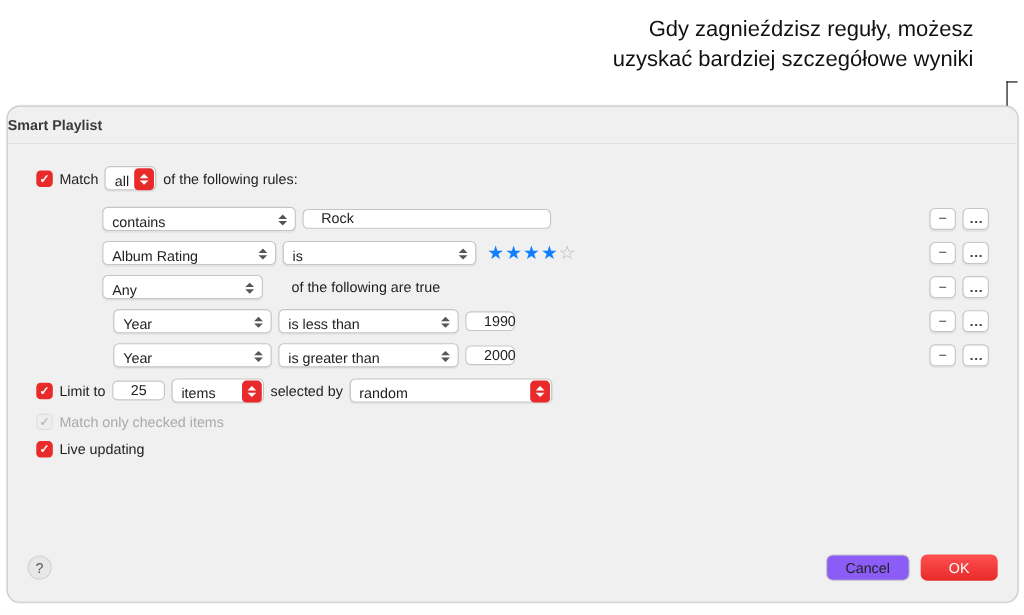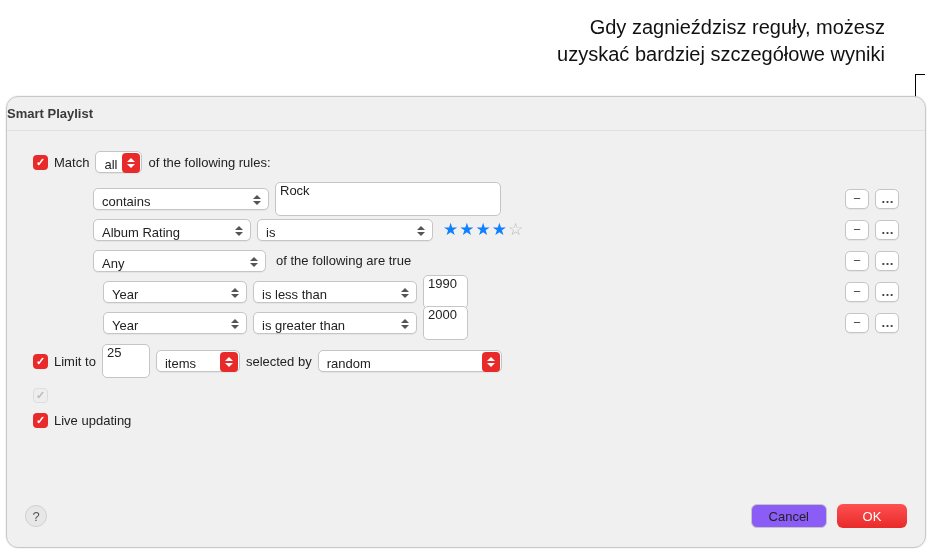--- a/index.html
+++ b/index.html
@@ -29,7 +29,7 @@
   .popup.red .stepper { background: #e82a2a; border-radius: 4px; right: 1px; top: 1px; width: 18px; height: 20px; }
   .popup.red .stepper::before { border-bottom-color: #fff; }
   .popup.red .stepper::after  { border-top-color: #fff; }
-  .textinput { background: #fff; border: 1px solid #c5c5c5; border-radius: 5px; height: 34px; padding: 0 4px; font-size: 13px; color: #222; }
+  .textinput { background: #fff; border: 1px solid #c5c5c5; border-radius: 5px; height: 18px; padding: 0 16px; font-size: 13px; color: #222; }
   .textinput.wide { width: 226px; }
   .textinput.num { width: 45px; }
   .textinput.limit { width: 48px; }

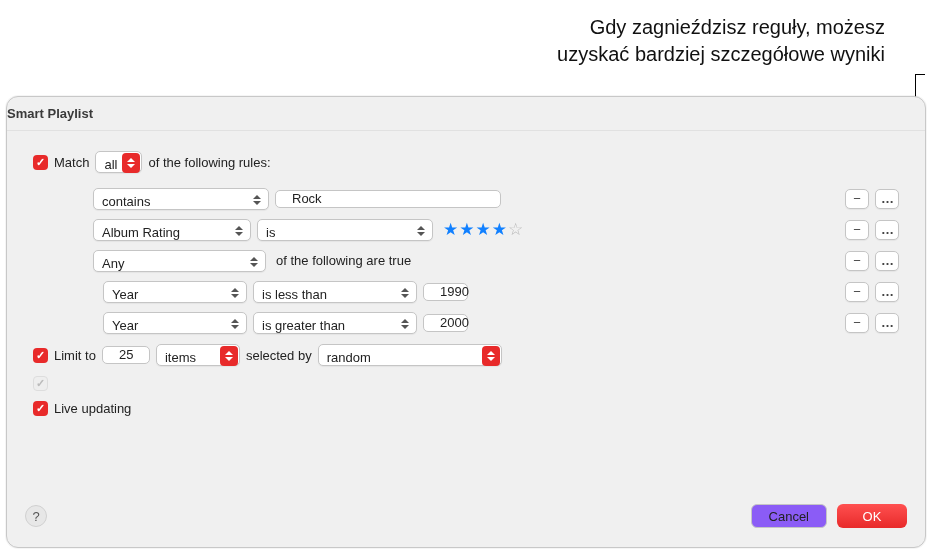--- a/index.html
+++ b/index.html
@@ -55,7 +55,7 @@
   .w-op    { width: 176px; }
   .w-nfield{ width: 144px; }
   .w-nop   { width: 164px; }
-  .w-any   { width: 173px; }
+  .w-any   { width: 146px; }
   .w-items { width: 84px; }
   .w-sel   { width: 184px; }
 </style>

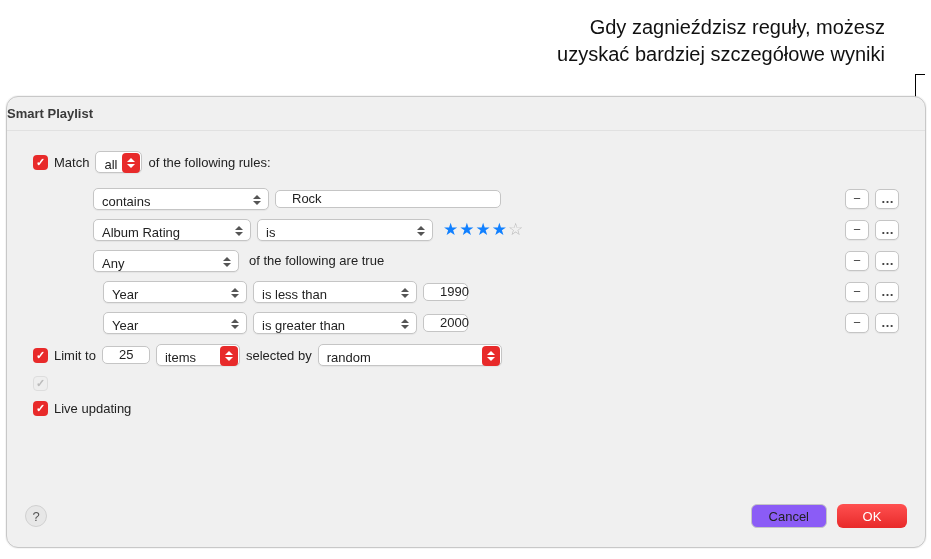--- a/index.html
+++ b/index.html
@@ -118,7 +118,7 @@
             <span>Any</span>
             <span class="stepper"></span>
           </span>
-          <span style="margin-left: 4px;">of the following are true</span>
+          <span style="margin-left: 20px;">of the following are true</span>
           <span class="spacer"></span>
           <span class="rowbtn">−</span>
           <span class="rowbtn more">…</span>

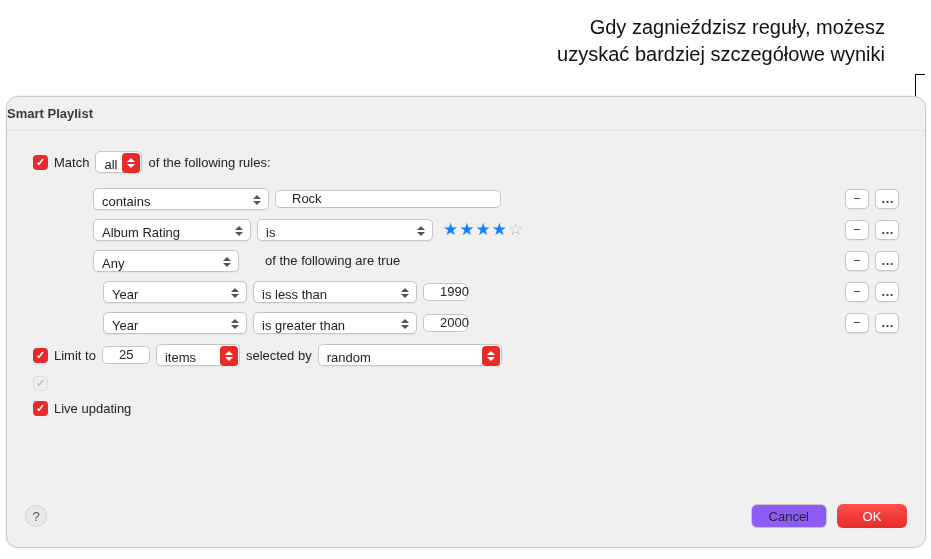--- a/index.html
+++ b/index.html
@@ -172,6 +172,7 @@
 
       <div class="row">
         <span class="checkbox disabled">✓</span>
+        <span class="label disabled">Match only checked items</span>
       </div>
 
       <div class="row">

